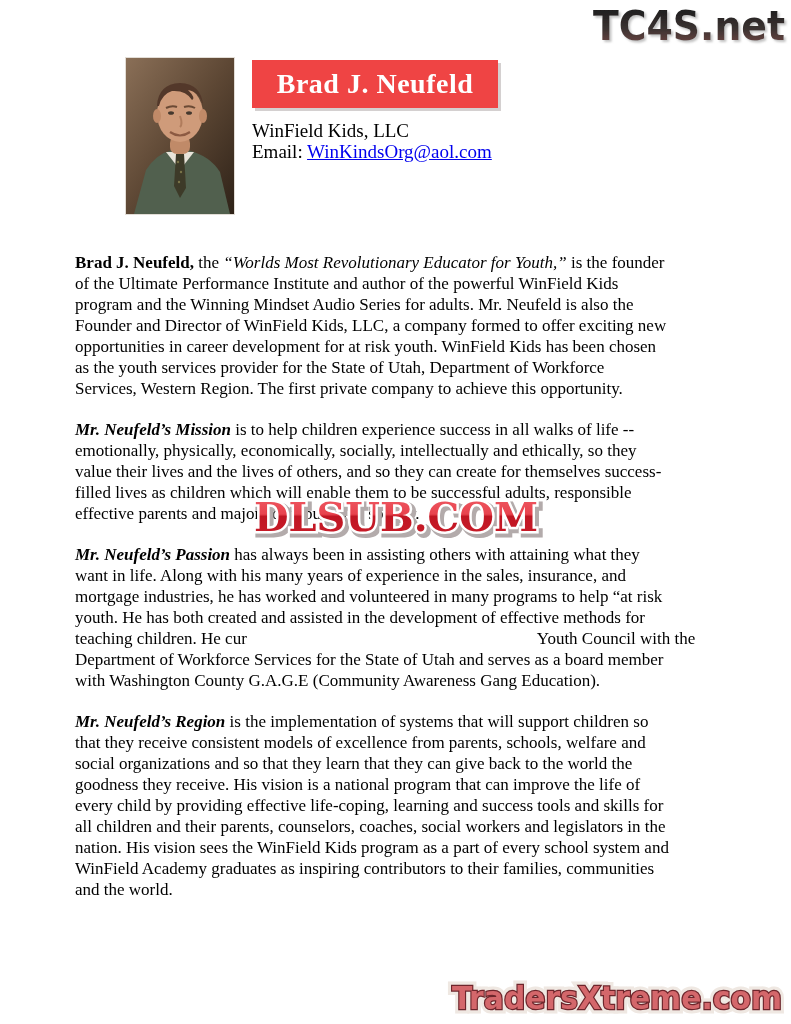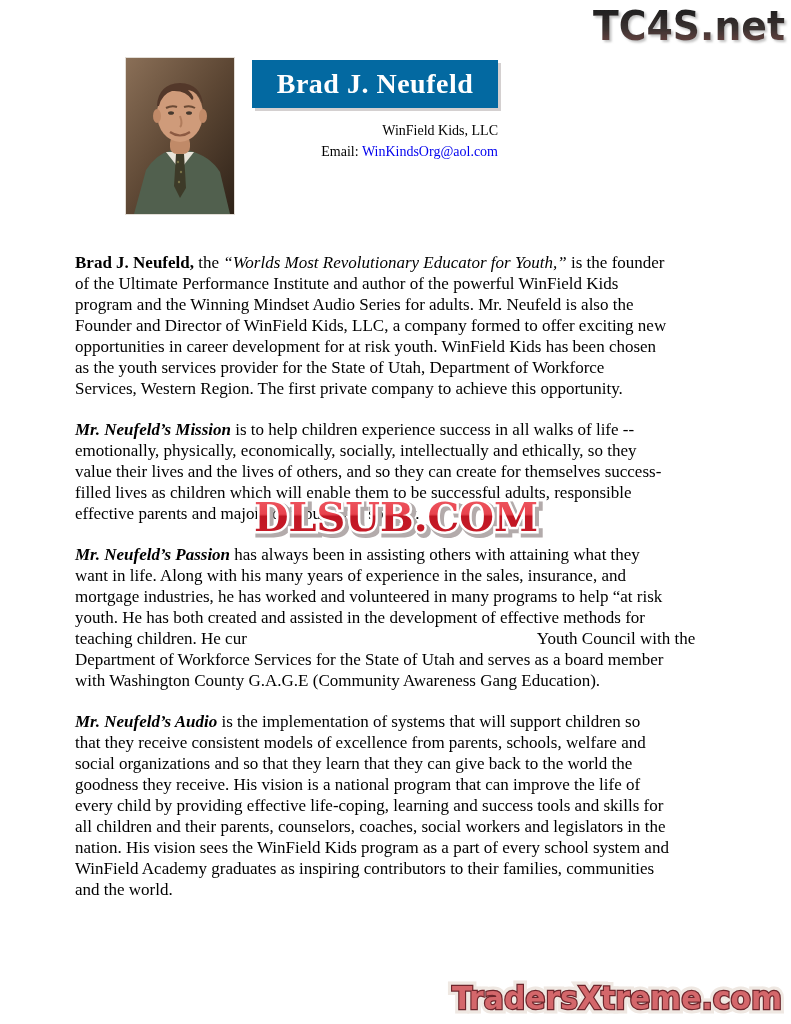--- a/index.html
+++ b/index.html
@@ -98,7 +98,7 @@
     <path d="M44 74 q10 7 20 0" stroke="#8c5a42" stroke-width="2.2" fill="none"></path>
   </svg>
 
-  <div class="name-banner" style="background: #0369a1; color: rgb(255, 255, 255);">
+  <div class="name-banner" style="background: #ef4444; color: rgb(255, 255, 255);">
     <span>Brad J. Neufeld</span>
   </div>
 

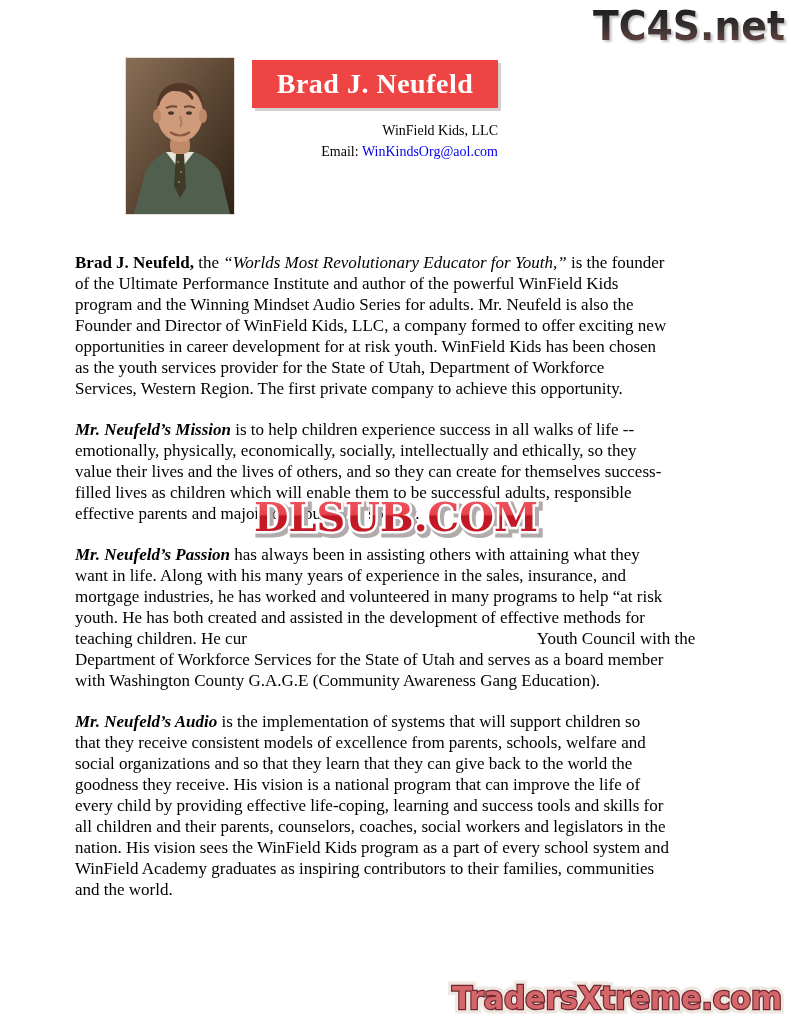--- a/index.html
+++ b/index.html
@@ -29,7 +29,7 @@
   }
   .contact{
     position:absolute;left:252px;top:120px;width:246px;
-    text-align:right;font-size:14px;line-height:21px;
+    text-align:left;font-size:19px;line-height:21px;
   }
   .contact .row{white-space:nowrap;}
   .contact a{cursor:pointer;}

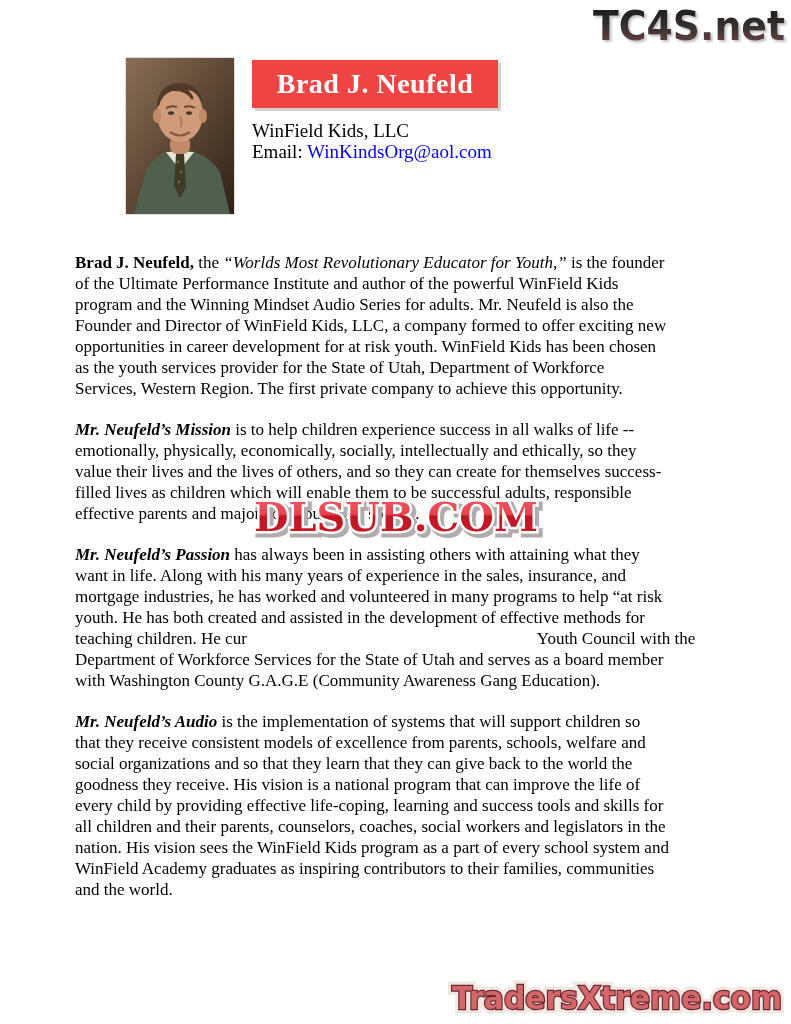--- a/index.html
+++ b/index.html
@@ -32,7 +32,7 @@
     text-align:left;font-size:19px;line-height:21px;
   }
   .contact .row{white-space:nowrap;}
-  .contact a{cursor:pointer;}
+  .contact a{text-decoration:underline;cursor:pointer;}
   
   .doc-body{
     position:absolute;left:75px;top:252px;width:688px;

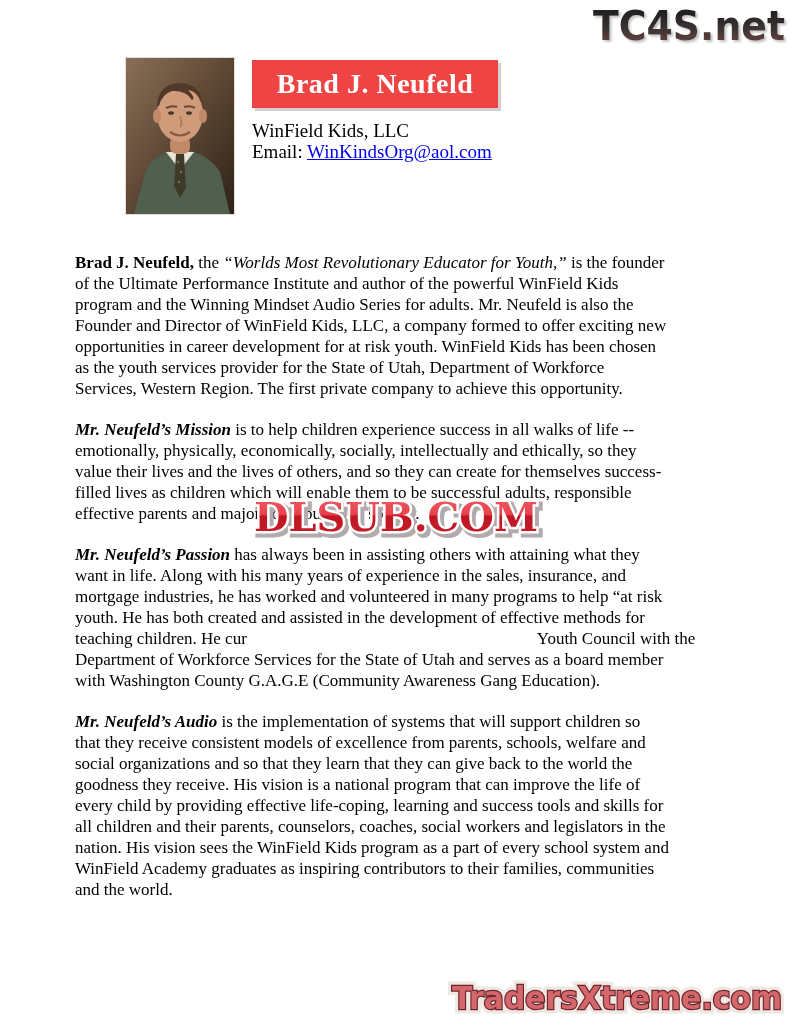--- a/index.html
+++ b/index.html
@@ -127,7 +127,7 @@
 teaching children. He cur</span><span class="obscured-gap"></span><span class="seg-normal">Youth Council with the
 Department of Workforce Services for the State of Utah and serves as a board member
 with Washington County G.A.G.E (Community Awareness Gang Education).</span></p>
-      <p><span class="seg-bold-italic">Mr. Neufeld’s Audio</span><span class="seg-normal"> is the implementation of systems that will support children so
+      <p><span class="seg-bold-italic">Mr. Neufeld’s Region</span><span class="seg-normal"> is the implementation of systems that will support children so
 that they receive consistent models of excellence from parents, schools, welfare and
 social organizations and so that they learn that they can give back to the world the
 goodness they receive. His vision is a national program that can improve the life of

